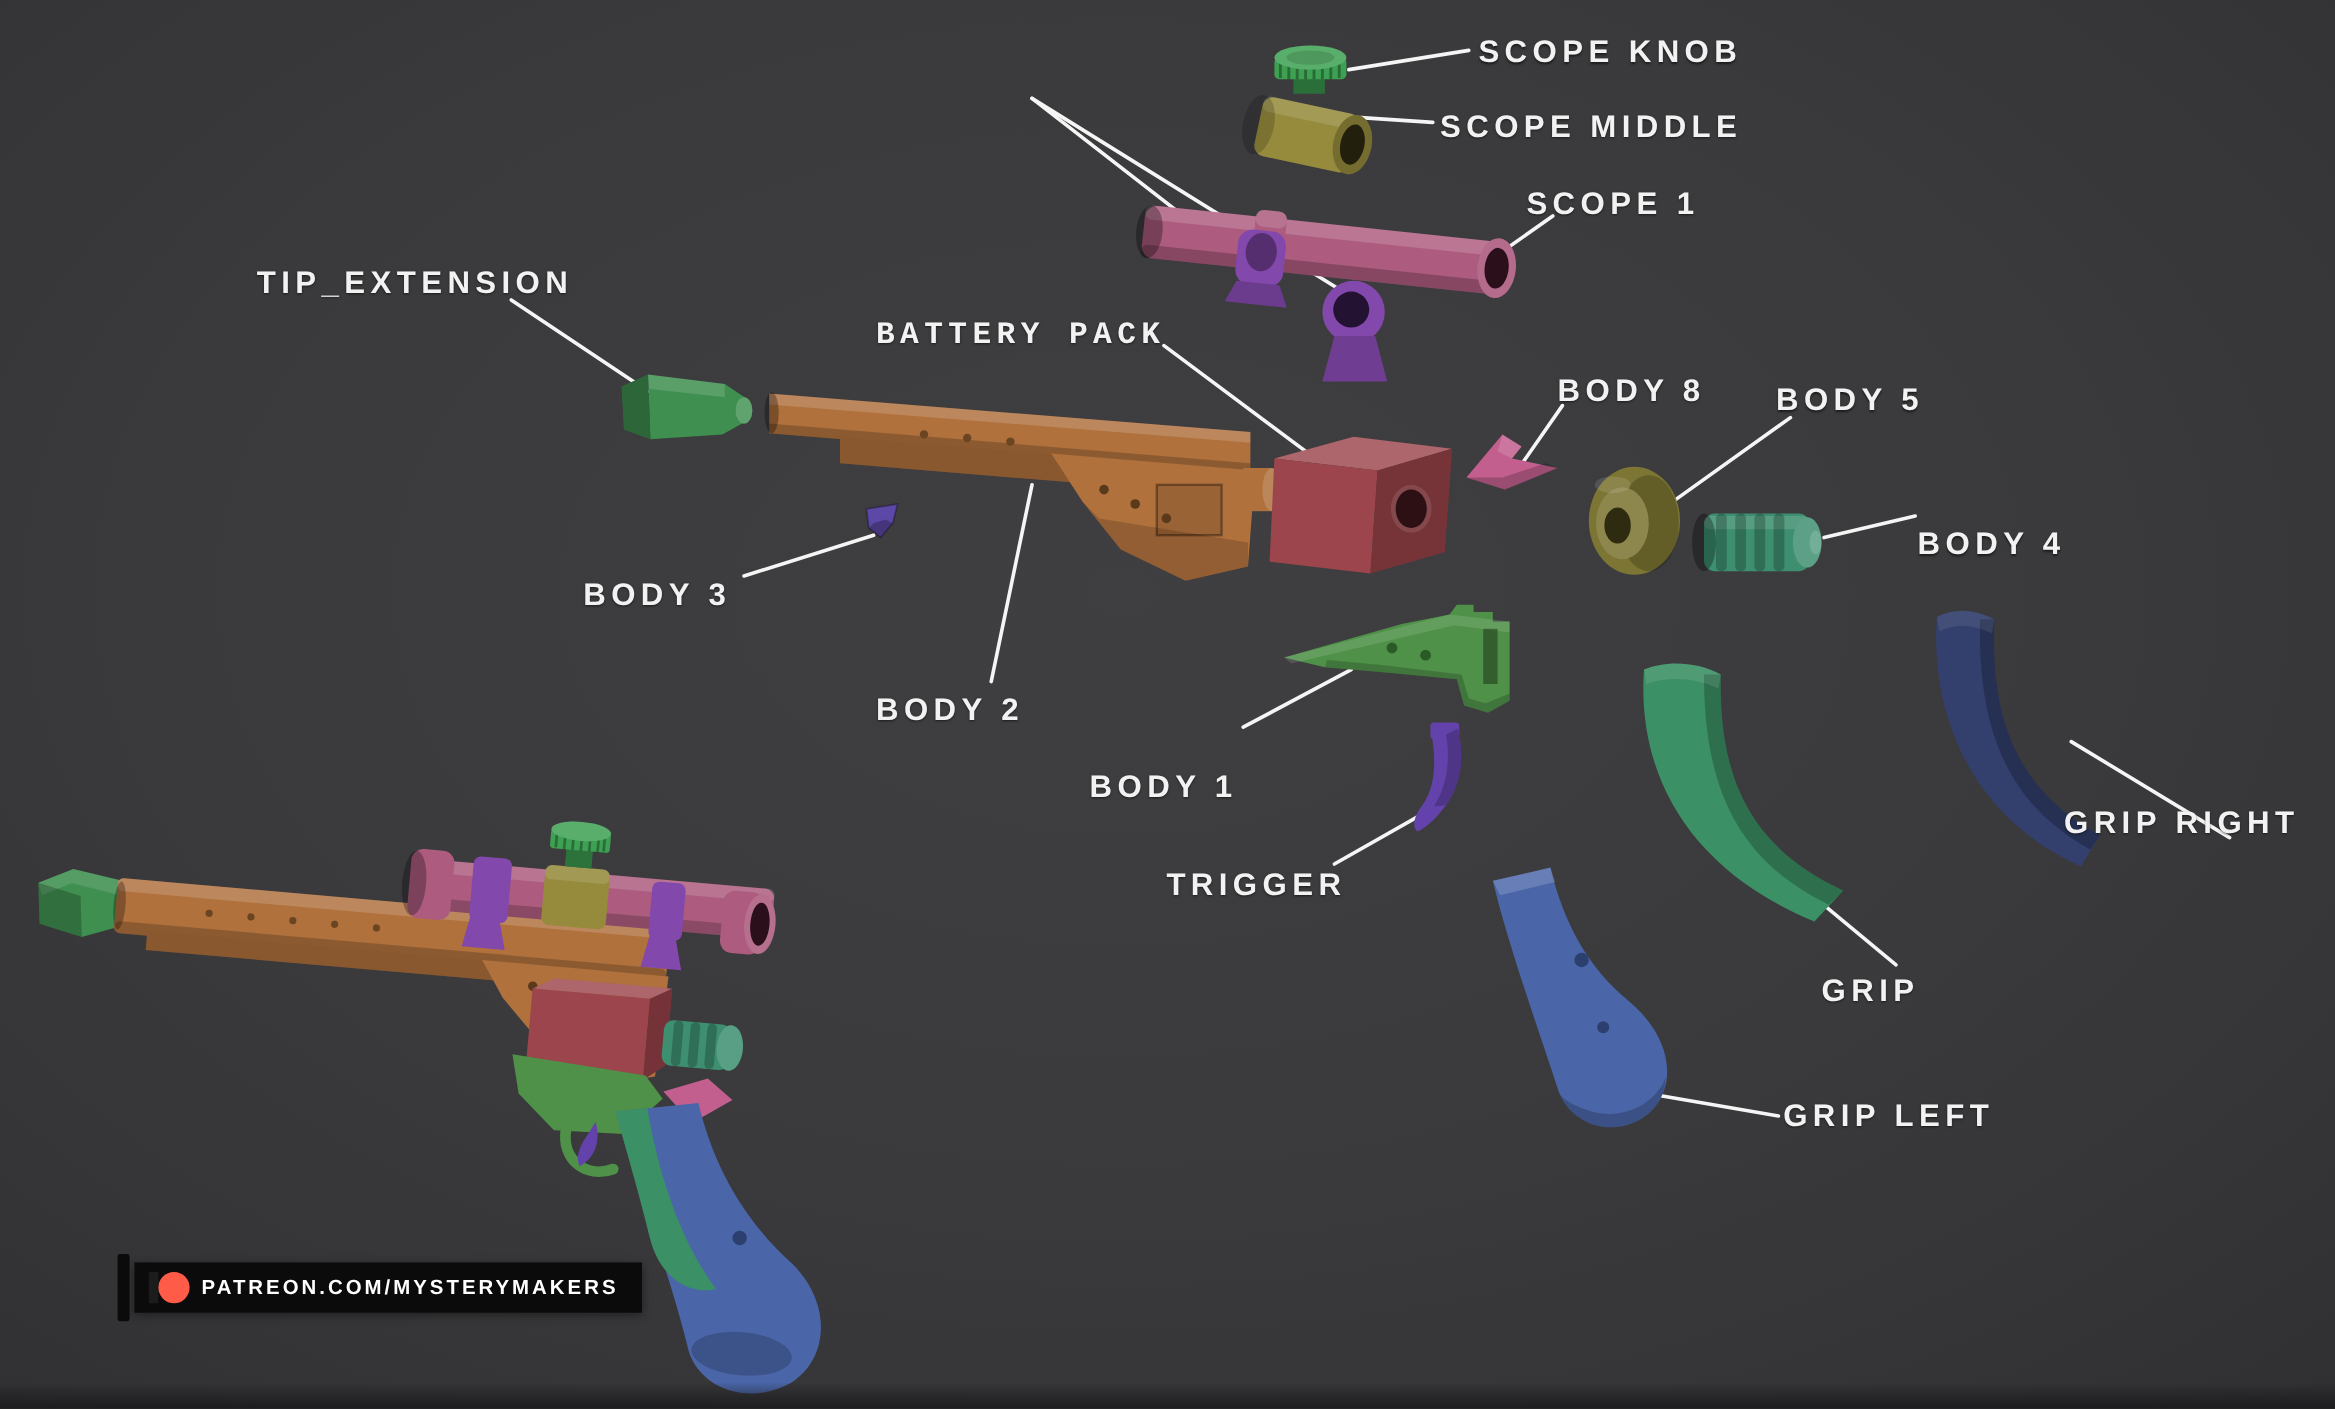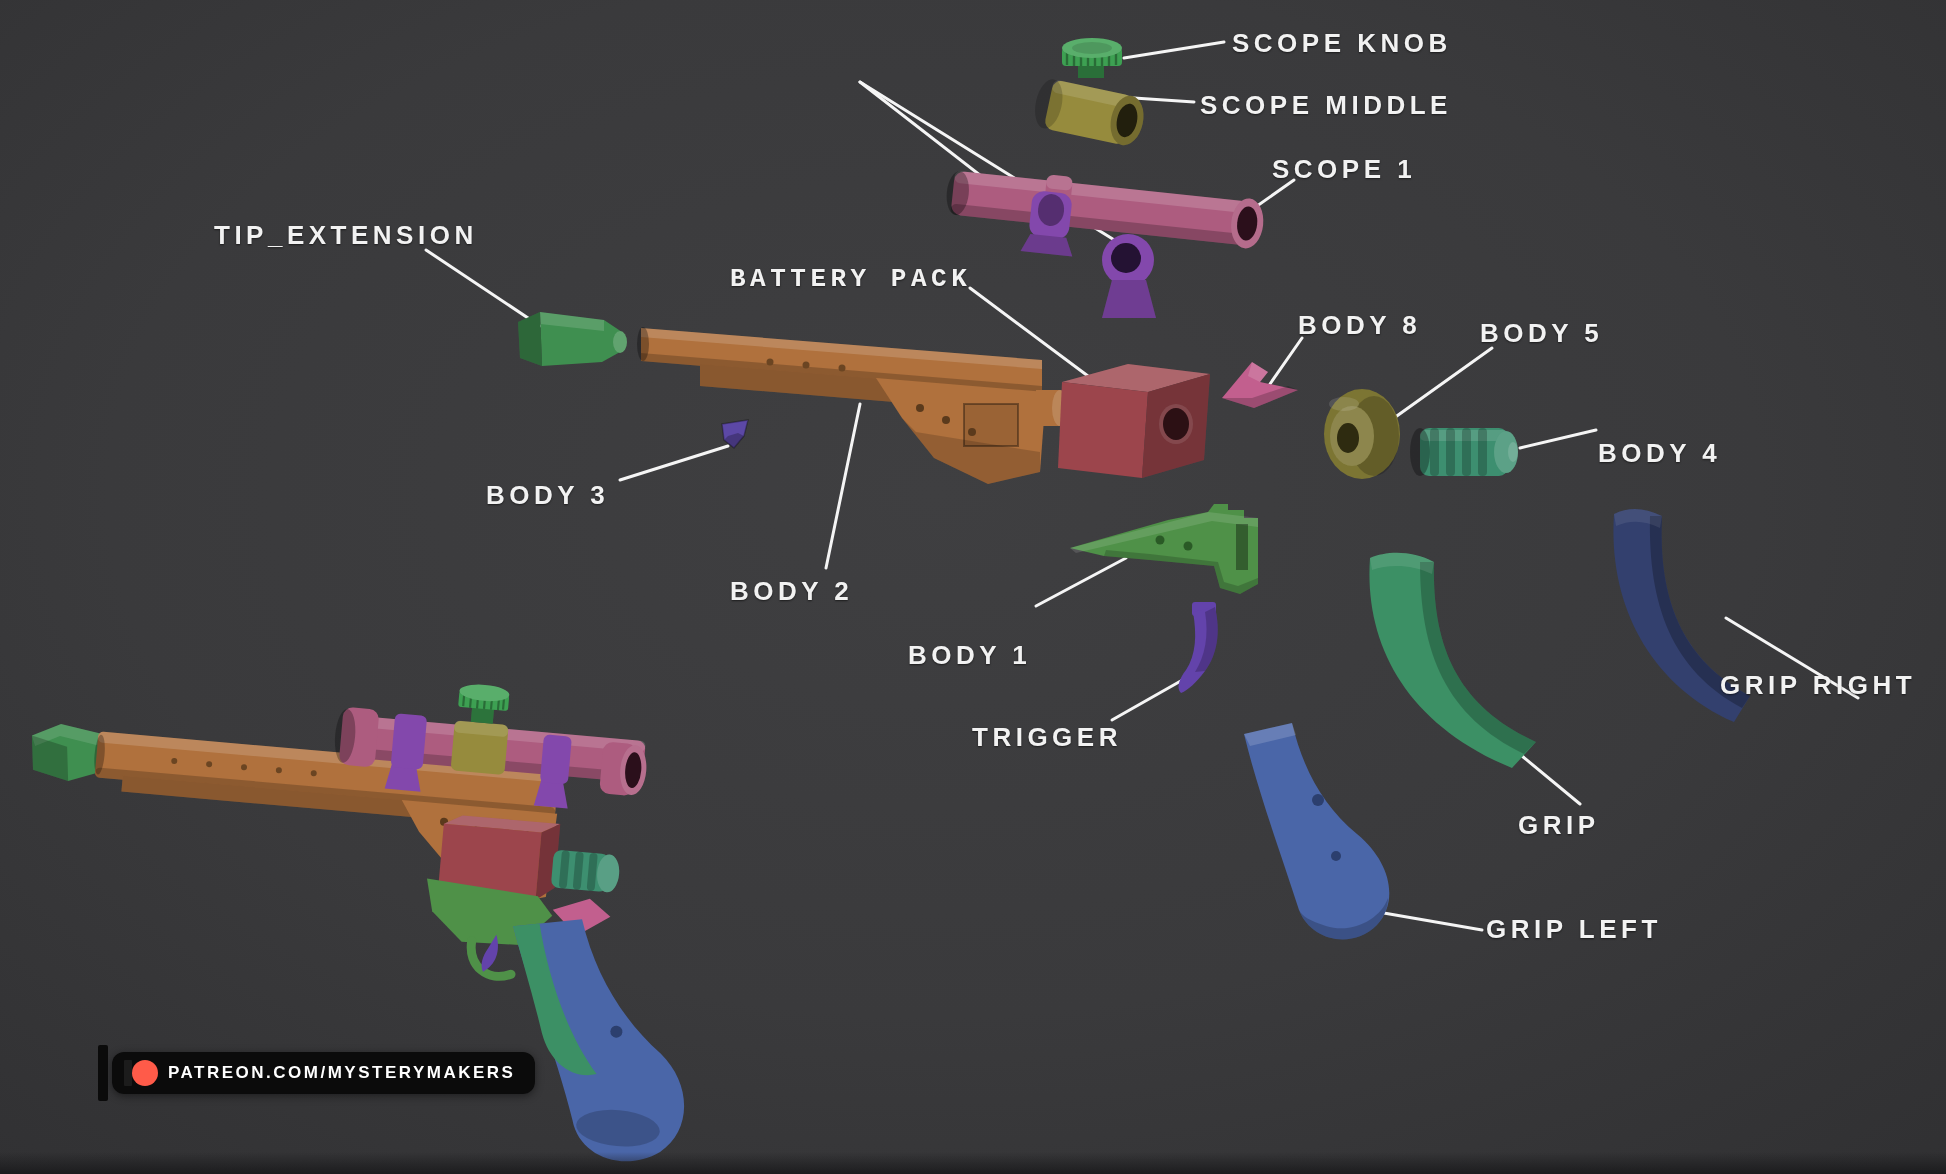--- a/index.html
+++ b/index.html
@@ -21,7 +21,7 @@
   .watermark{
     position:absolute; left:112px; top:1052px; height:42px;
     display:flex; align-items:center; gap:10px;
-    background:rgba(9,9,9,.94); border-radius:12px; padding:0 20px 0 12px;
+    background:rgba(9,9,9,.94); border-radius:0; padding:0 20px 0 12px;
     box-shadow:0 2px 8px rgba(0,0,0,.45);
   }
   .watermark::before{

